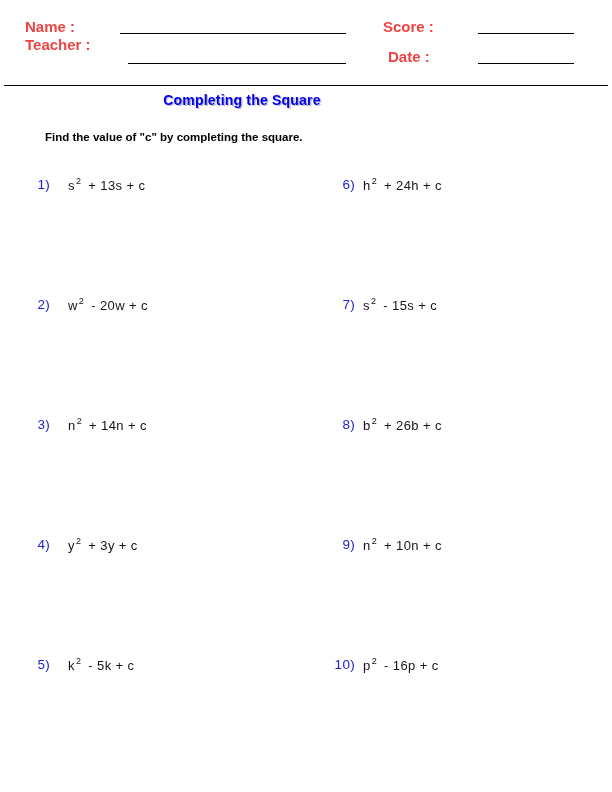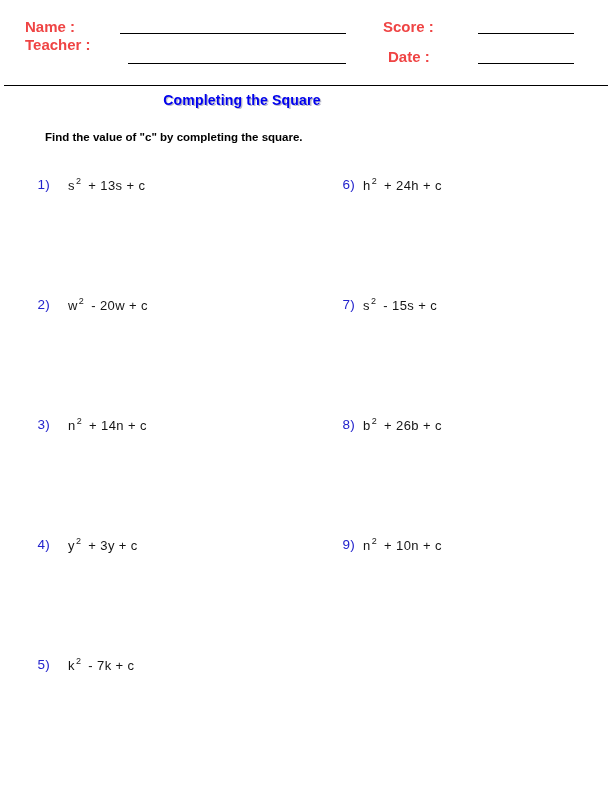--- a/index.html
+++ b/index.html
@@ -80,7 +80,7 @@
     </div>
     <div class="problem">
       <span class="p-num">5)</span>
-      <span class="expr"><span>k</span><sup>2</sup><span class="rest">- 7k + c</span></span>
+      <span class="expr"><span>k</span><sup>2</sup><span class="rest">- 5k + c</span></span>
     </div>
   </div>
 

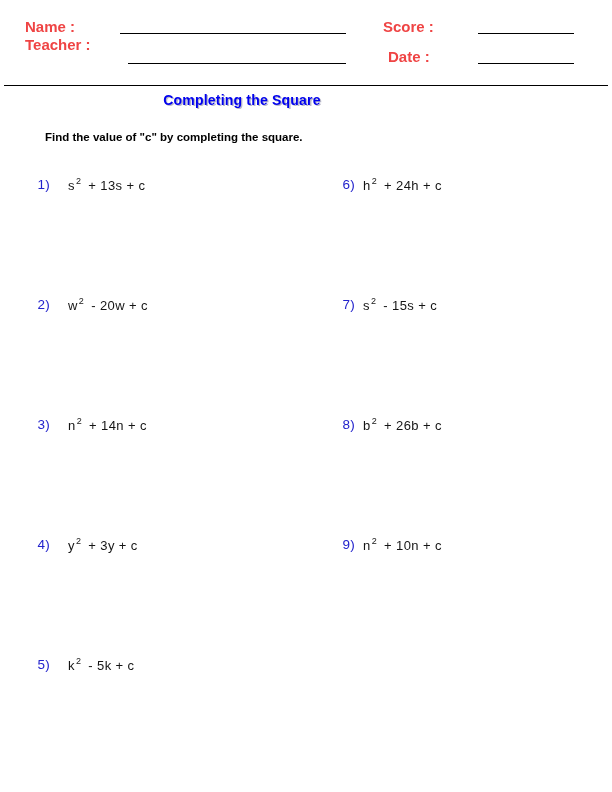--- a/index.html
+++ b/index.html
@@ -101,6 +101,10 @@
       <span class="p-num">9)</span>
       <span class="expr"><span>n</span><sup>2</sup><span class="rest">+ 10n + c</span></span>
     </div>
+    <div class="problem">
+      <span class="p-num">10)</span>
+      <span class="expr"><span>p</span><sup>2</sup><span class="rest">- 16p + c</span></span>
+    </div>
   </div>
 
 </div>

